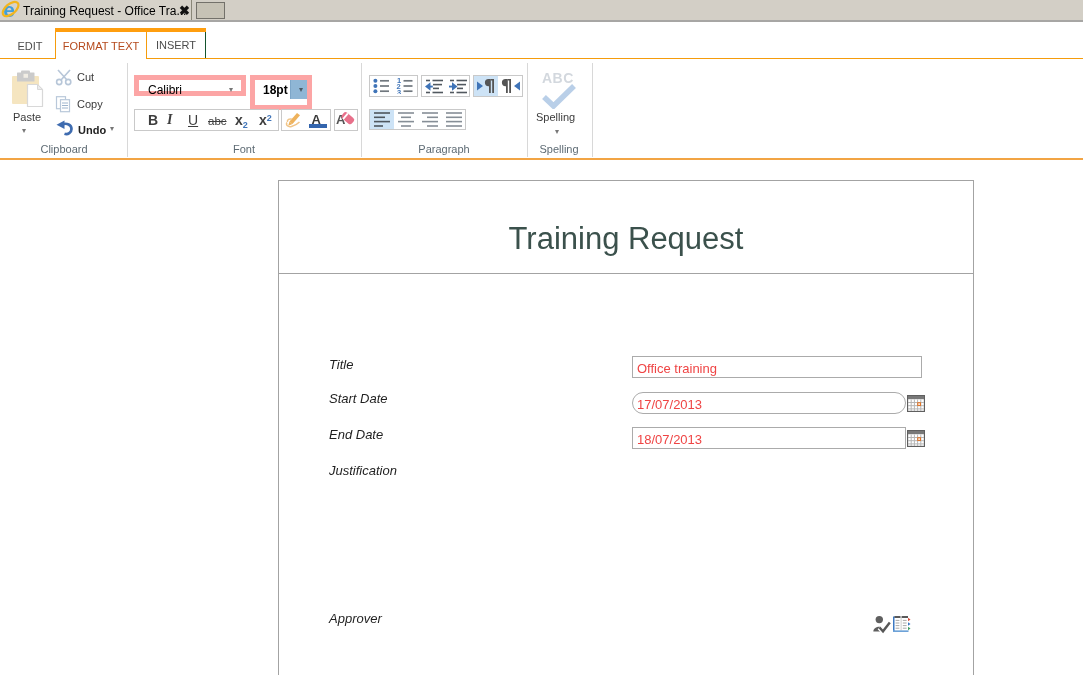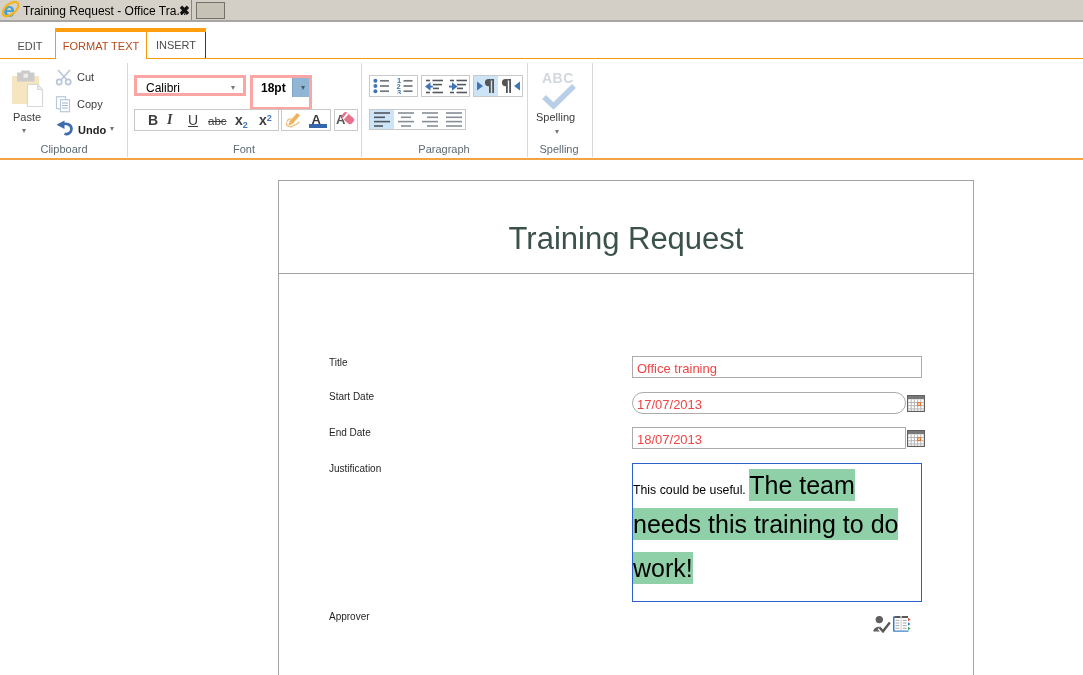--- a/index.html
+++ b/index.html
@@ -33,7 +33,7 @@
   .vsep { position:absolute; top:4px; height:94px; width:1px; background:#d8d8d8; }
   .glabel { position:absolute; top:84px; font-size:11px; color:#5e6b74; text-align:center; }
   .btxt { font-size:11px; color:#3b3b3b; }
-  .combo { position:absolute; border:3px solid #fca5a5; background:#fff; }
+  .combo { position:absolute; border:5px solid #fca5a5; background:#fff; }
   .tbox { position:absolute; border:1px solid #c9c9c9; background:#fff; }
   .dd { color:#777; font-size:8px; }
 

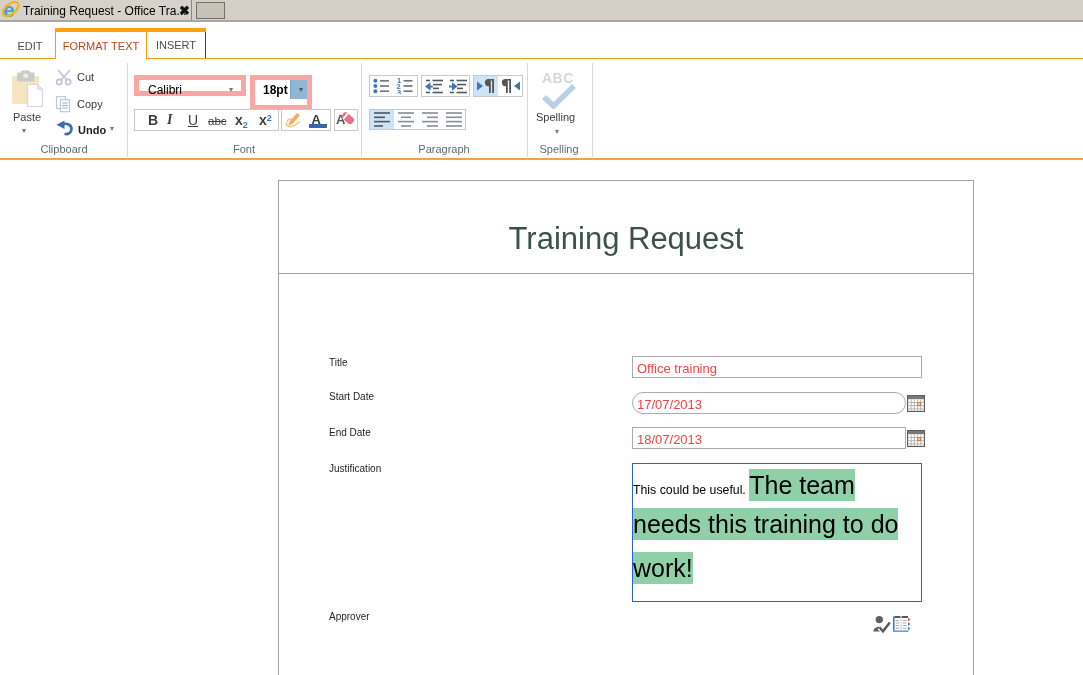--- a/index.html
+++ b/index.html
@@ -43,7 +43,7 @@
   #phead { position:absolute; left:0; top:0; width:100%; height:93px; border-bottom:1px solid #a3a3a3; }
   #ptitle { position:absolute; width:100%; top:42px; text-align:center; font-size:31px;
     line-height:31px; color:#3b514c; }
-  .flabel { position:absolute; left:50px; font-size:10px; color:#1f1f1f; }
+  .flabel { position:absolute; left:50px; font-style:italic; font-size:13px; color:#1f1f1f; }
   .finput { position:absolute; left:353px; border:1px solid #ababab; background:#fff;
     font-size:13px; color:#ef4444; padding-left:4px; padding-top:3px; display:flex; align-items:center; }
 </style>

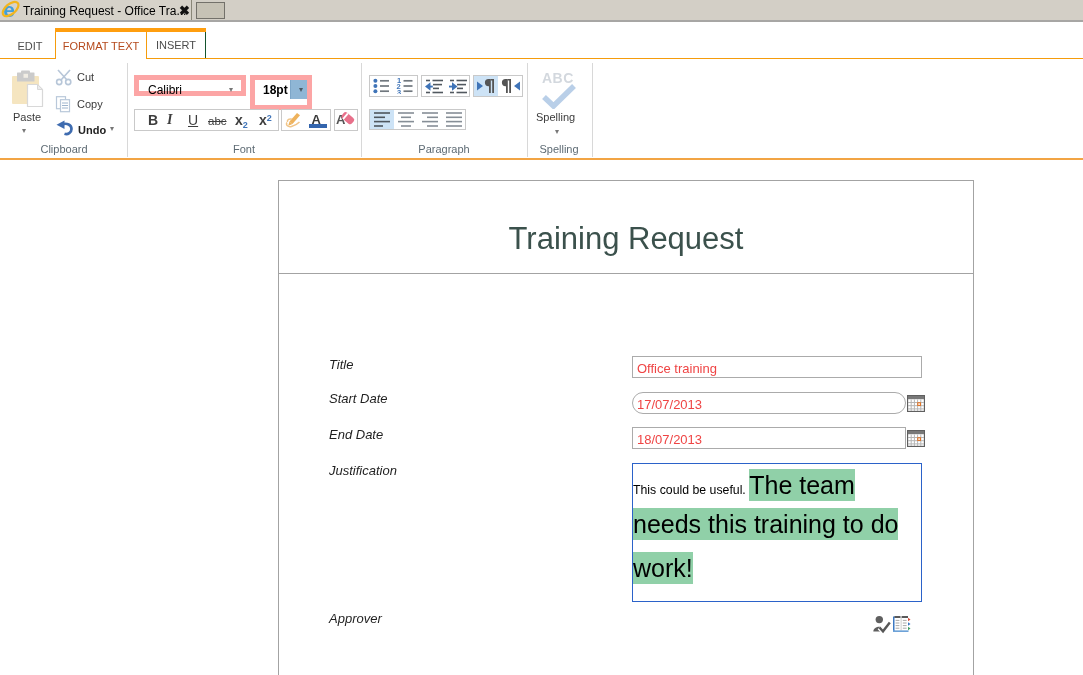--- a/index.html
+++ b/index.html
@@ -278,17 +278,6 @@
   <div class="finput" style="top:246px; width:274px; height:22px;">18/07/2013</div>
 
   <div class="flabel" style="top:281.5px;">Justification</div>
-  <div class="abs" style="left:353px; top:282px; width:290px; height:139px; border:1px solid #2b62c9; background:#fff;">
-    <div style="position:absolute; left:0px; top:6px; font-size:25px; line-height:31px; white-space:nowrap;">
-      <span style="font-size:12.3px;">This could be useful. </span><span style="background:#90d0a8; padding:2px 0;">The team</span>
-    </div>
-    <div style="position:absolute; left:0px; top:45px; font-size:25px; line-height:31px; white-space:nowrap;">
-      <span style="background:#90d0a8; padding:2px 0;">needs this training to do</span>
-    </div>
-    <div style="position:absolute; left:0px; top:89px; font-size:25px; line-height:31px; white-space:nowrap;">
-      <span style="background:#90d0a8; padding:2px 0;">work!</span>
-    </div>
-  </div>
 
   <div class="flabel" style="top:429.5px;">Approver</div>
 </div>

